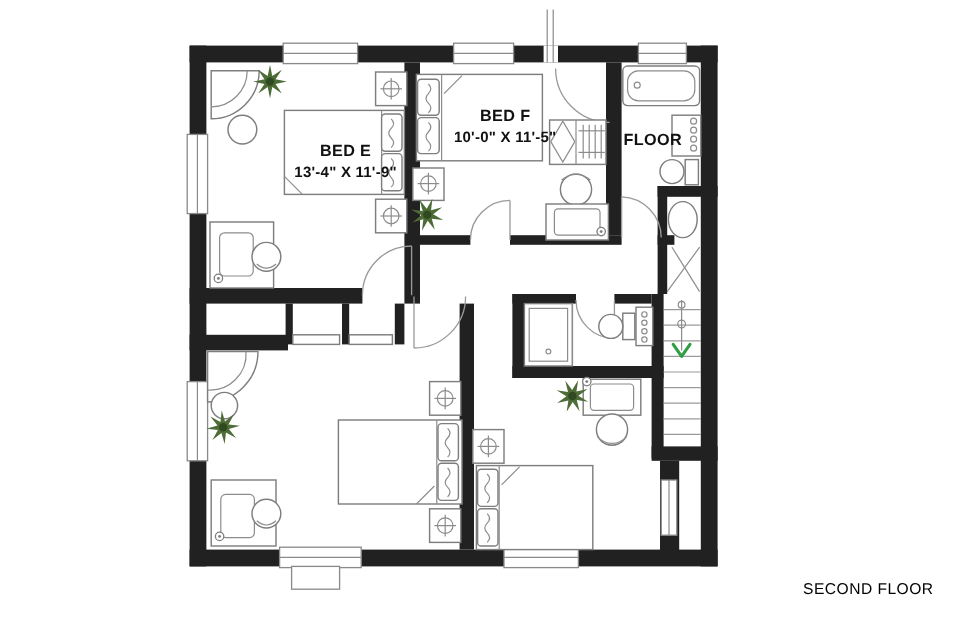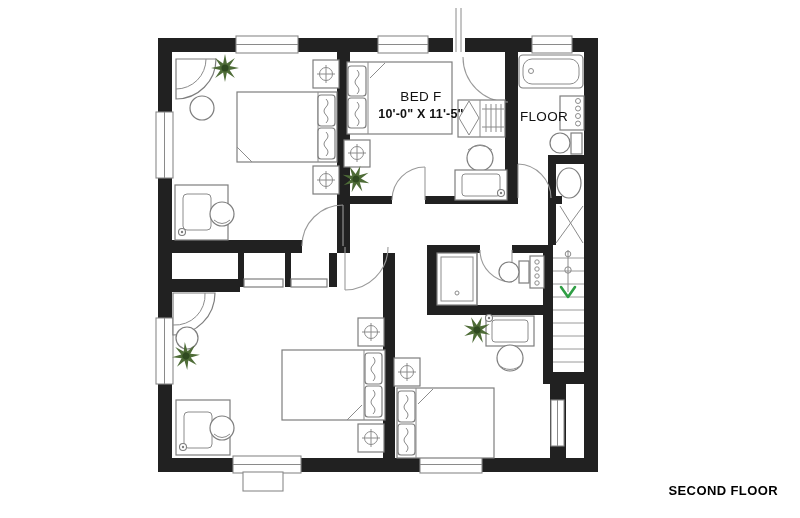--- a/index.html
+++ b/index.html
@@ -23,7 +23,7 @@
   
   .room-label{position:absolute;transform:translate(-50%,-50%);text-align:center;
               color:#111;line-height:1.3;white-space:nowrap;}
-  .room-name{font-size:13.5px;font-weight:400;letter-spacing:.3px;}
+  .room-name{font-size:13.5px;font-weight:700;letter-spacing:.3px;}
   .room-dims{font-size:12.5px;font-weight:600;letter-spacing:.2px;}
   .floor-title{position:absolute;left:600px;top:483px;width:178px;text-align:right;
                font-size:13px;font-weight:700;letter-spacing:.4px;color:#000;}

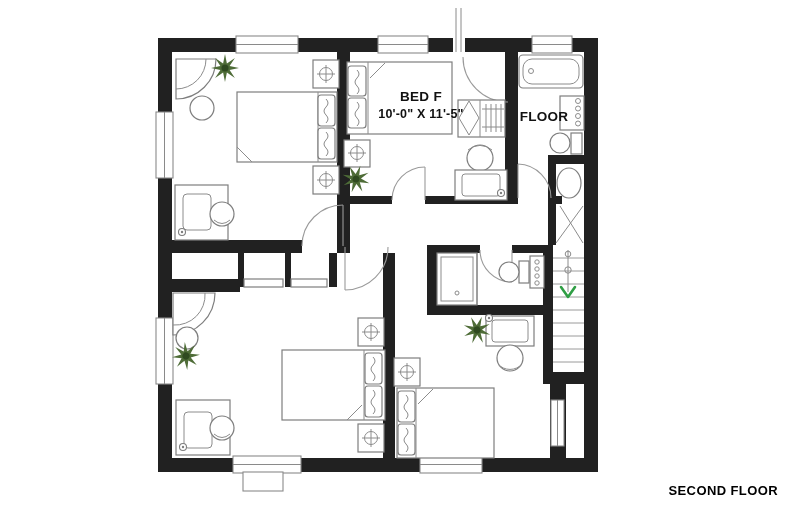--- a/index.html
+++ b/index.html
@@ -341,6 +341,10 @@
   </g>
 </svg>
 
+  <div class="room-label" style="left:288px;top:134px;">
+    <div class="room-name">BED E</div>
+    <div class="room-dims">13'-4" X 11'-9"</div>
+  </div>
   <div class="room-label" style="left:421px;top:105px;">
     <div class="room-name">BED F</div>
     <div class="room-dims">10'-0" X 11'-5"</div>

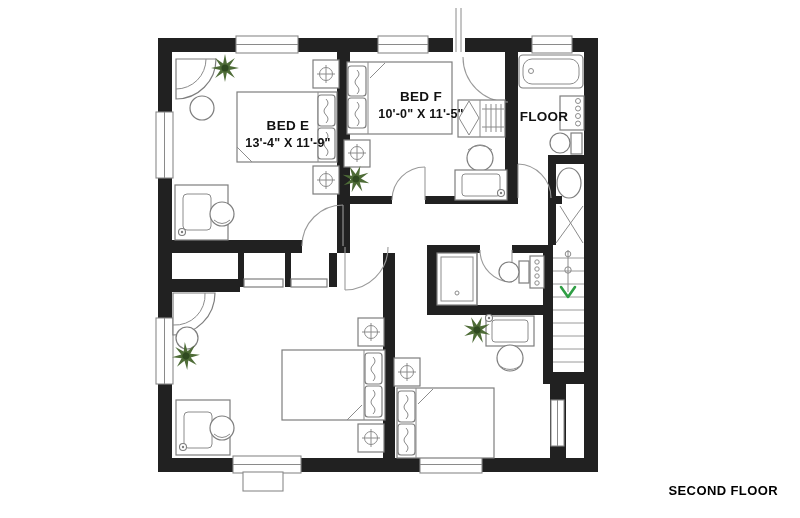--- a/index.html
+++ b/index.html
@@ -26,7 +26,7 @@
   .room-name{font-size:13.5px;font-weight:700;letter-spacing:.3px;}
   .room-dims{font-size:12.5px;font-weight:600;letter-spacing:.2px;}
   .floor-title{position:absolute;left:600px;top:483px;width:178px;text-align:right;
-               font-size:13px;font-weight:700;letter-spacing:.4px;color:#000;}
+               font-size:13px;font-weight:400;letter-spacing:.4px;color:#000;}
 </style>
 </head>
 <body>

